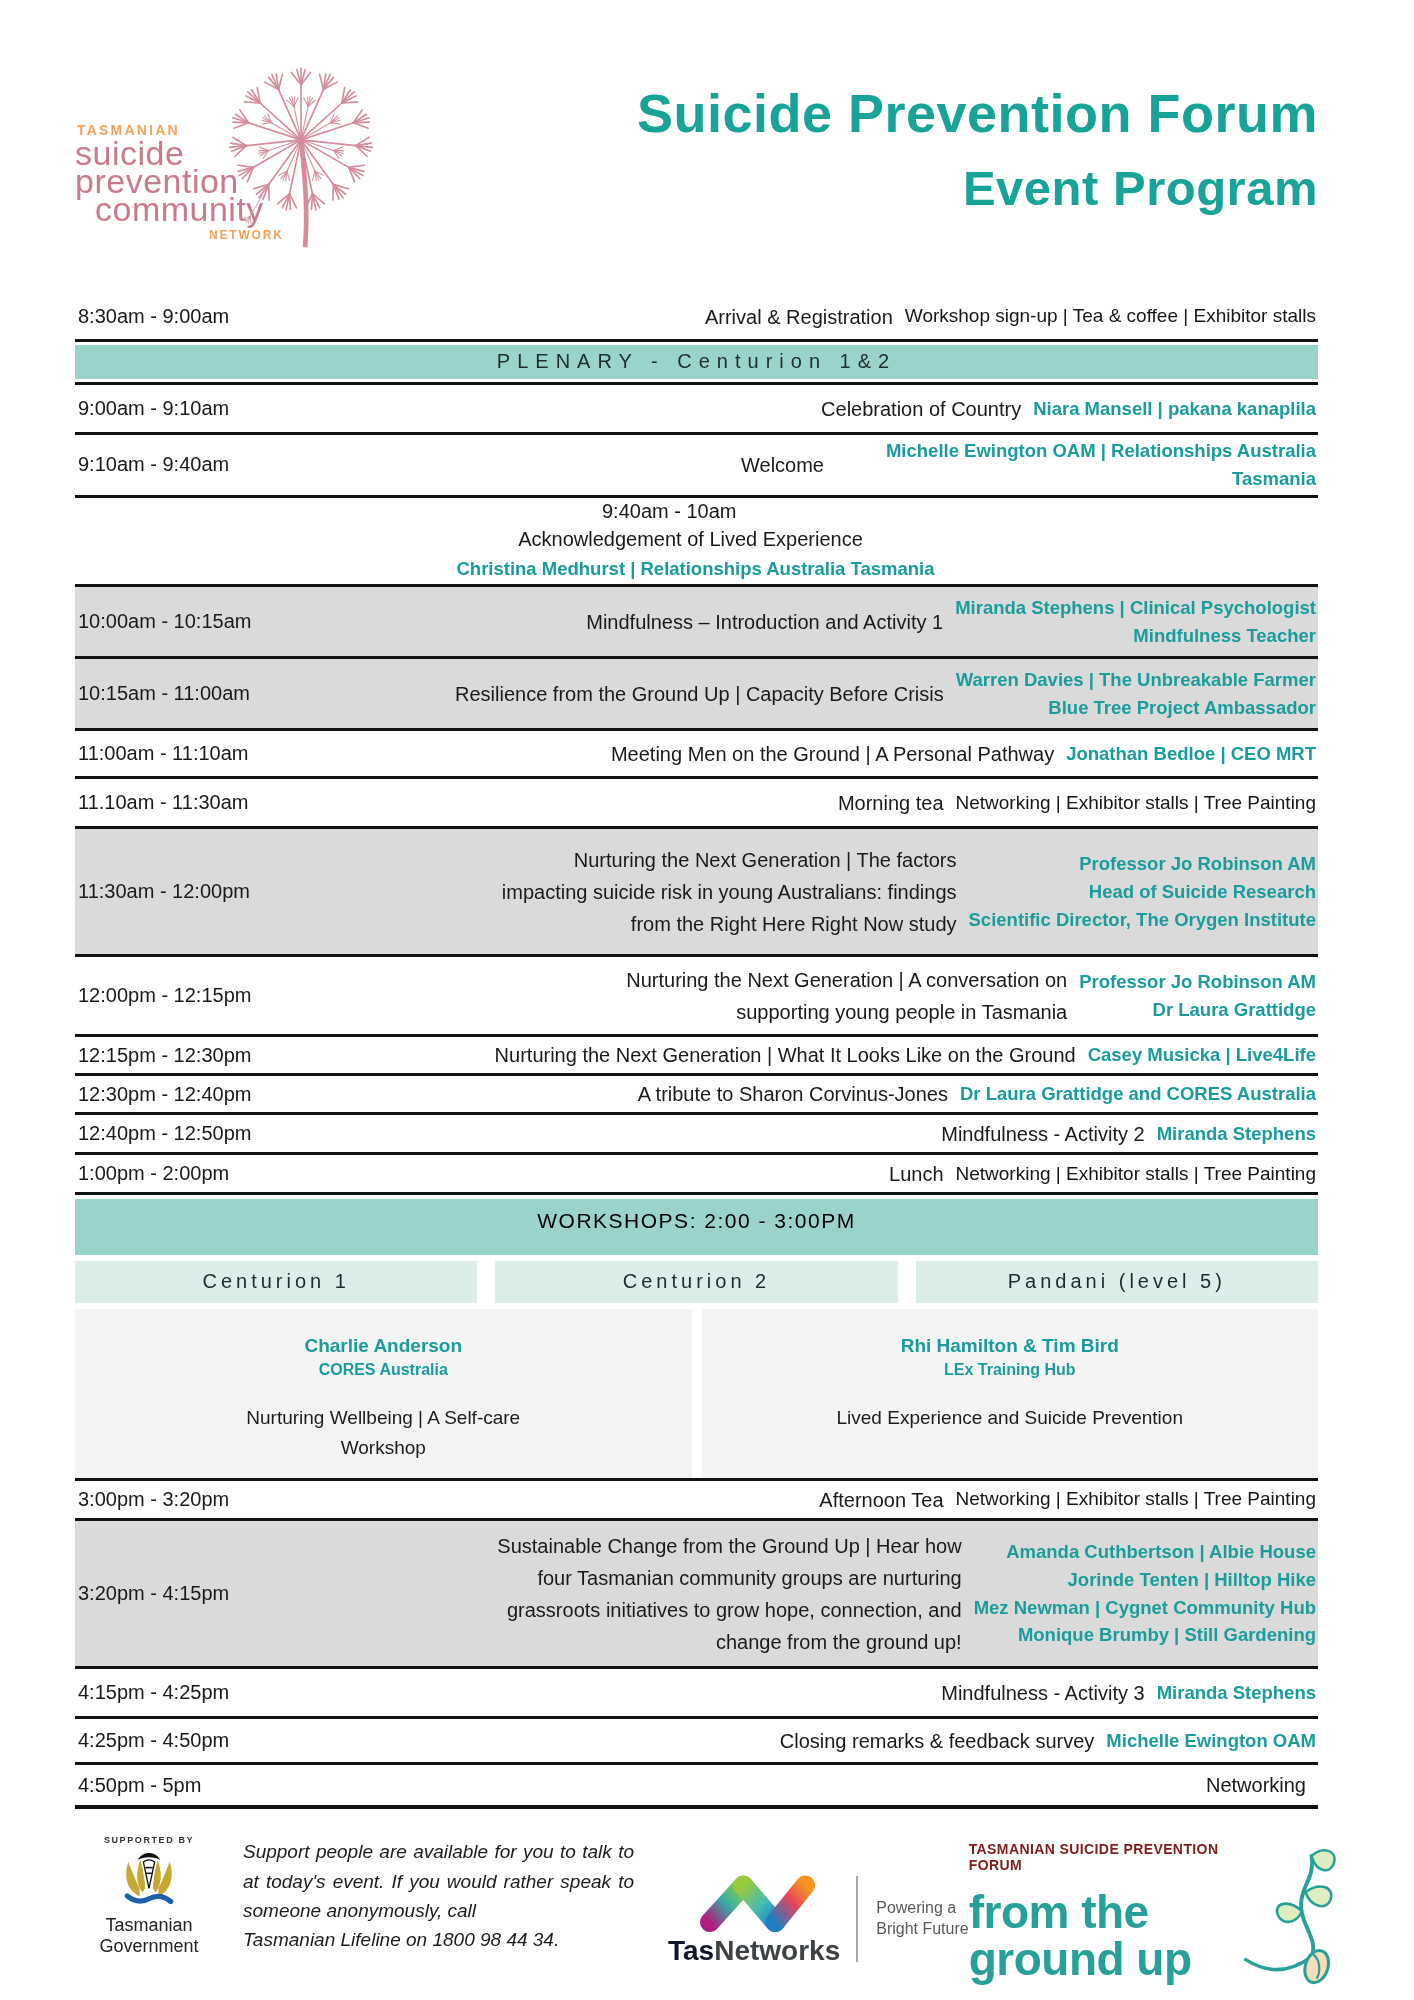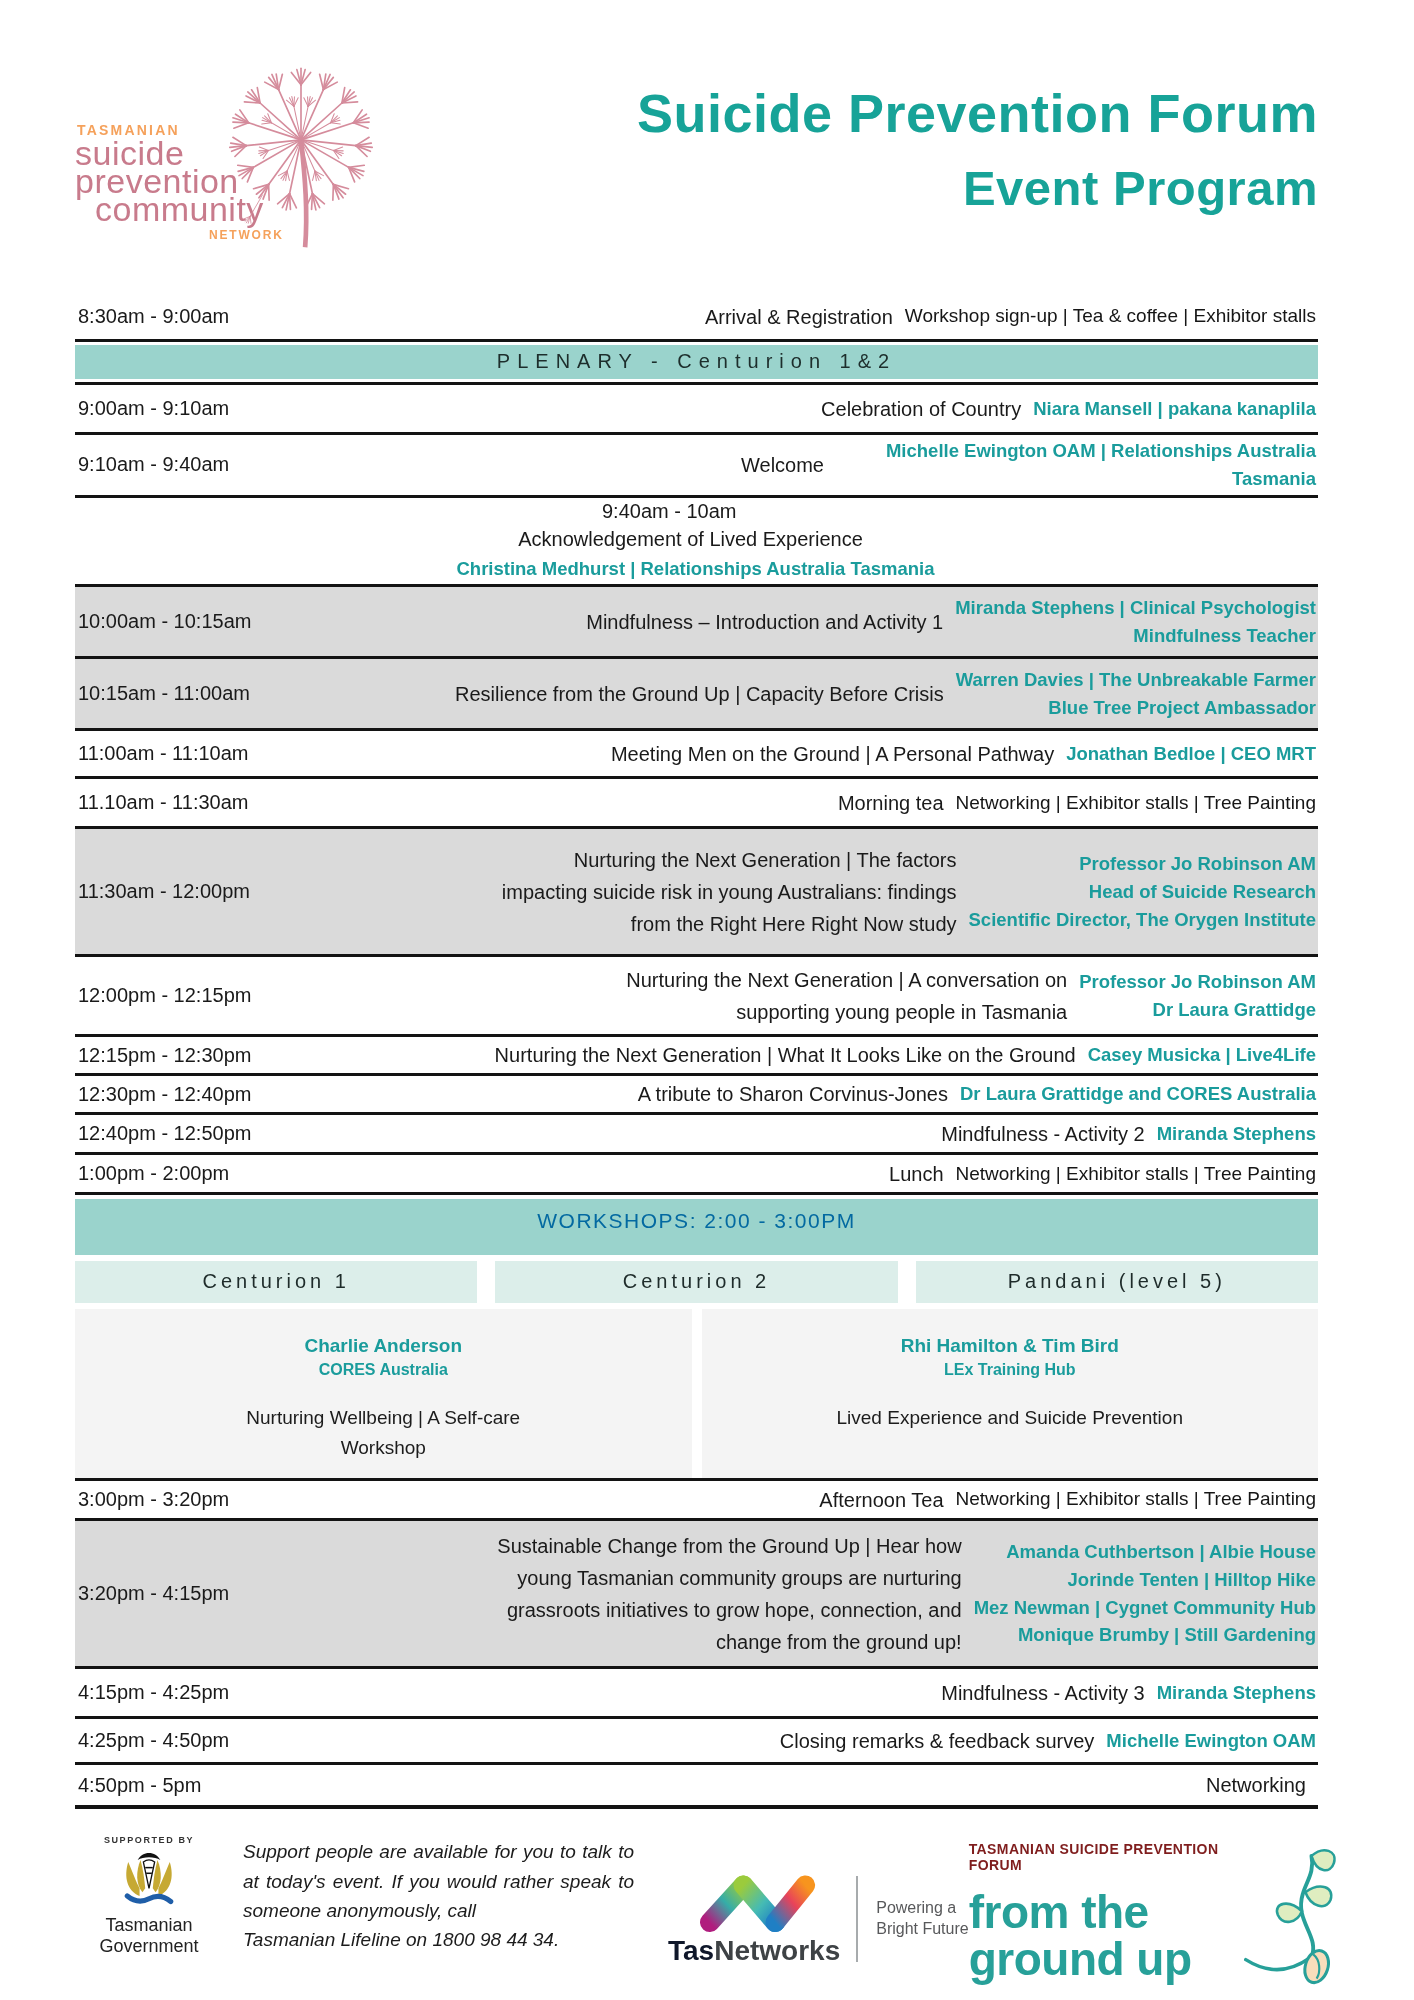--- a/index.html
+++ b/index.html
@@ -32,7 +32,7 @@
   
   .ws-block{border-bottom:3px solid #131313;}
   .ws-banner{margin-top:4px;background:#9AD3CC;text-align:center;padding:10px 0 22px;
-             font-size:21px;letter-spacing:1.5px;color:#0369a1;font-weight:500;}
+             font-size:21px;letter-spacing:1.5px;color:#000000;font-weight:500;}
   .ws-headers{display:flex;gap:18px;margin-top:6px;}
   .ws-h{flex:1;background:#DCEEEA;text-align:center;padding:9px 0 10px;font-size:20px;
         letter-spacing:4px;color:#1e2b2a;font-weight:500;}

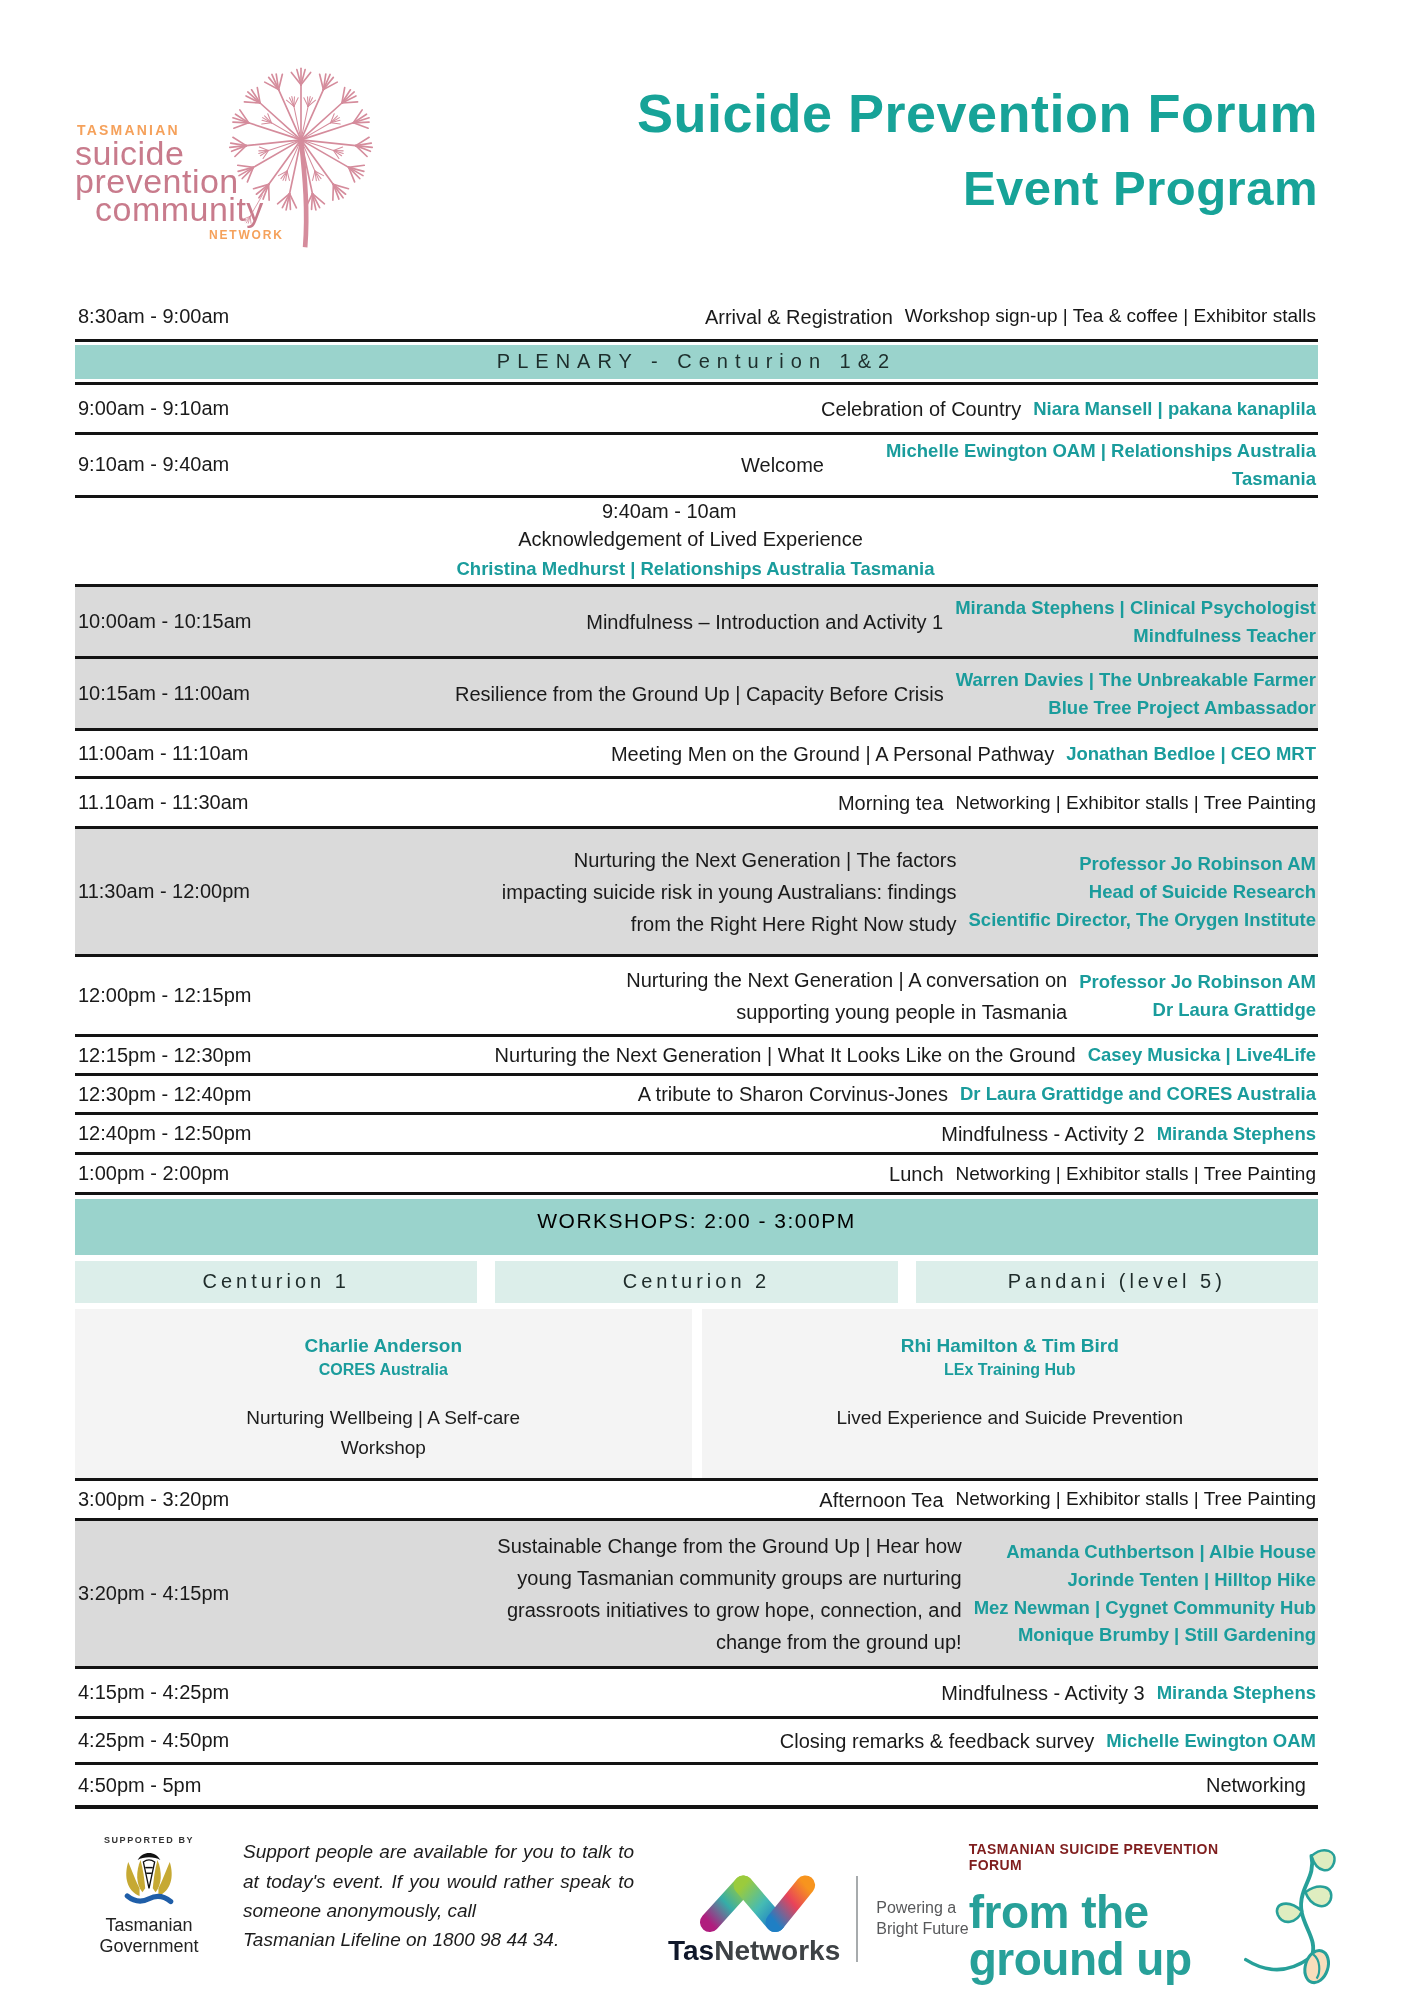--- a/index.html
+++ b/index.html
@@ -298,7 +298,7 @@
         <div class="time">3:20pm - 4:15pm</div>
         <div class="session">
           <div>Sustainable Change from the Ground Up | Hear how</div>
-          <div>young Tasmanian community groups are nurturing</div>
+          <div>four Tasmanian community groups are nurturing</div>
           <div>grassroots initiatives to grow hope, connection, and</div>
           <div>change from the ground up!</div>
         </div>

